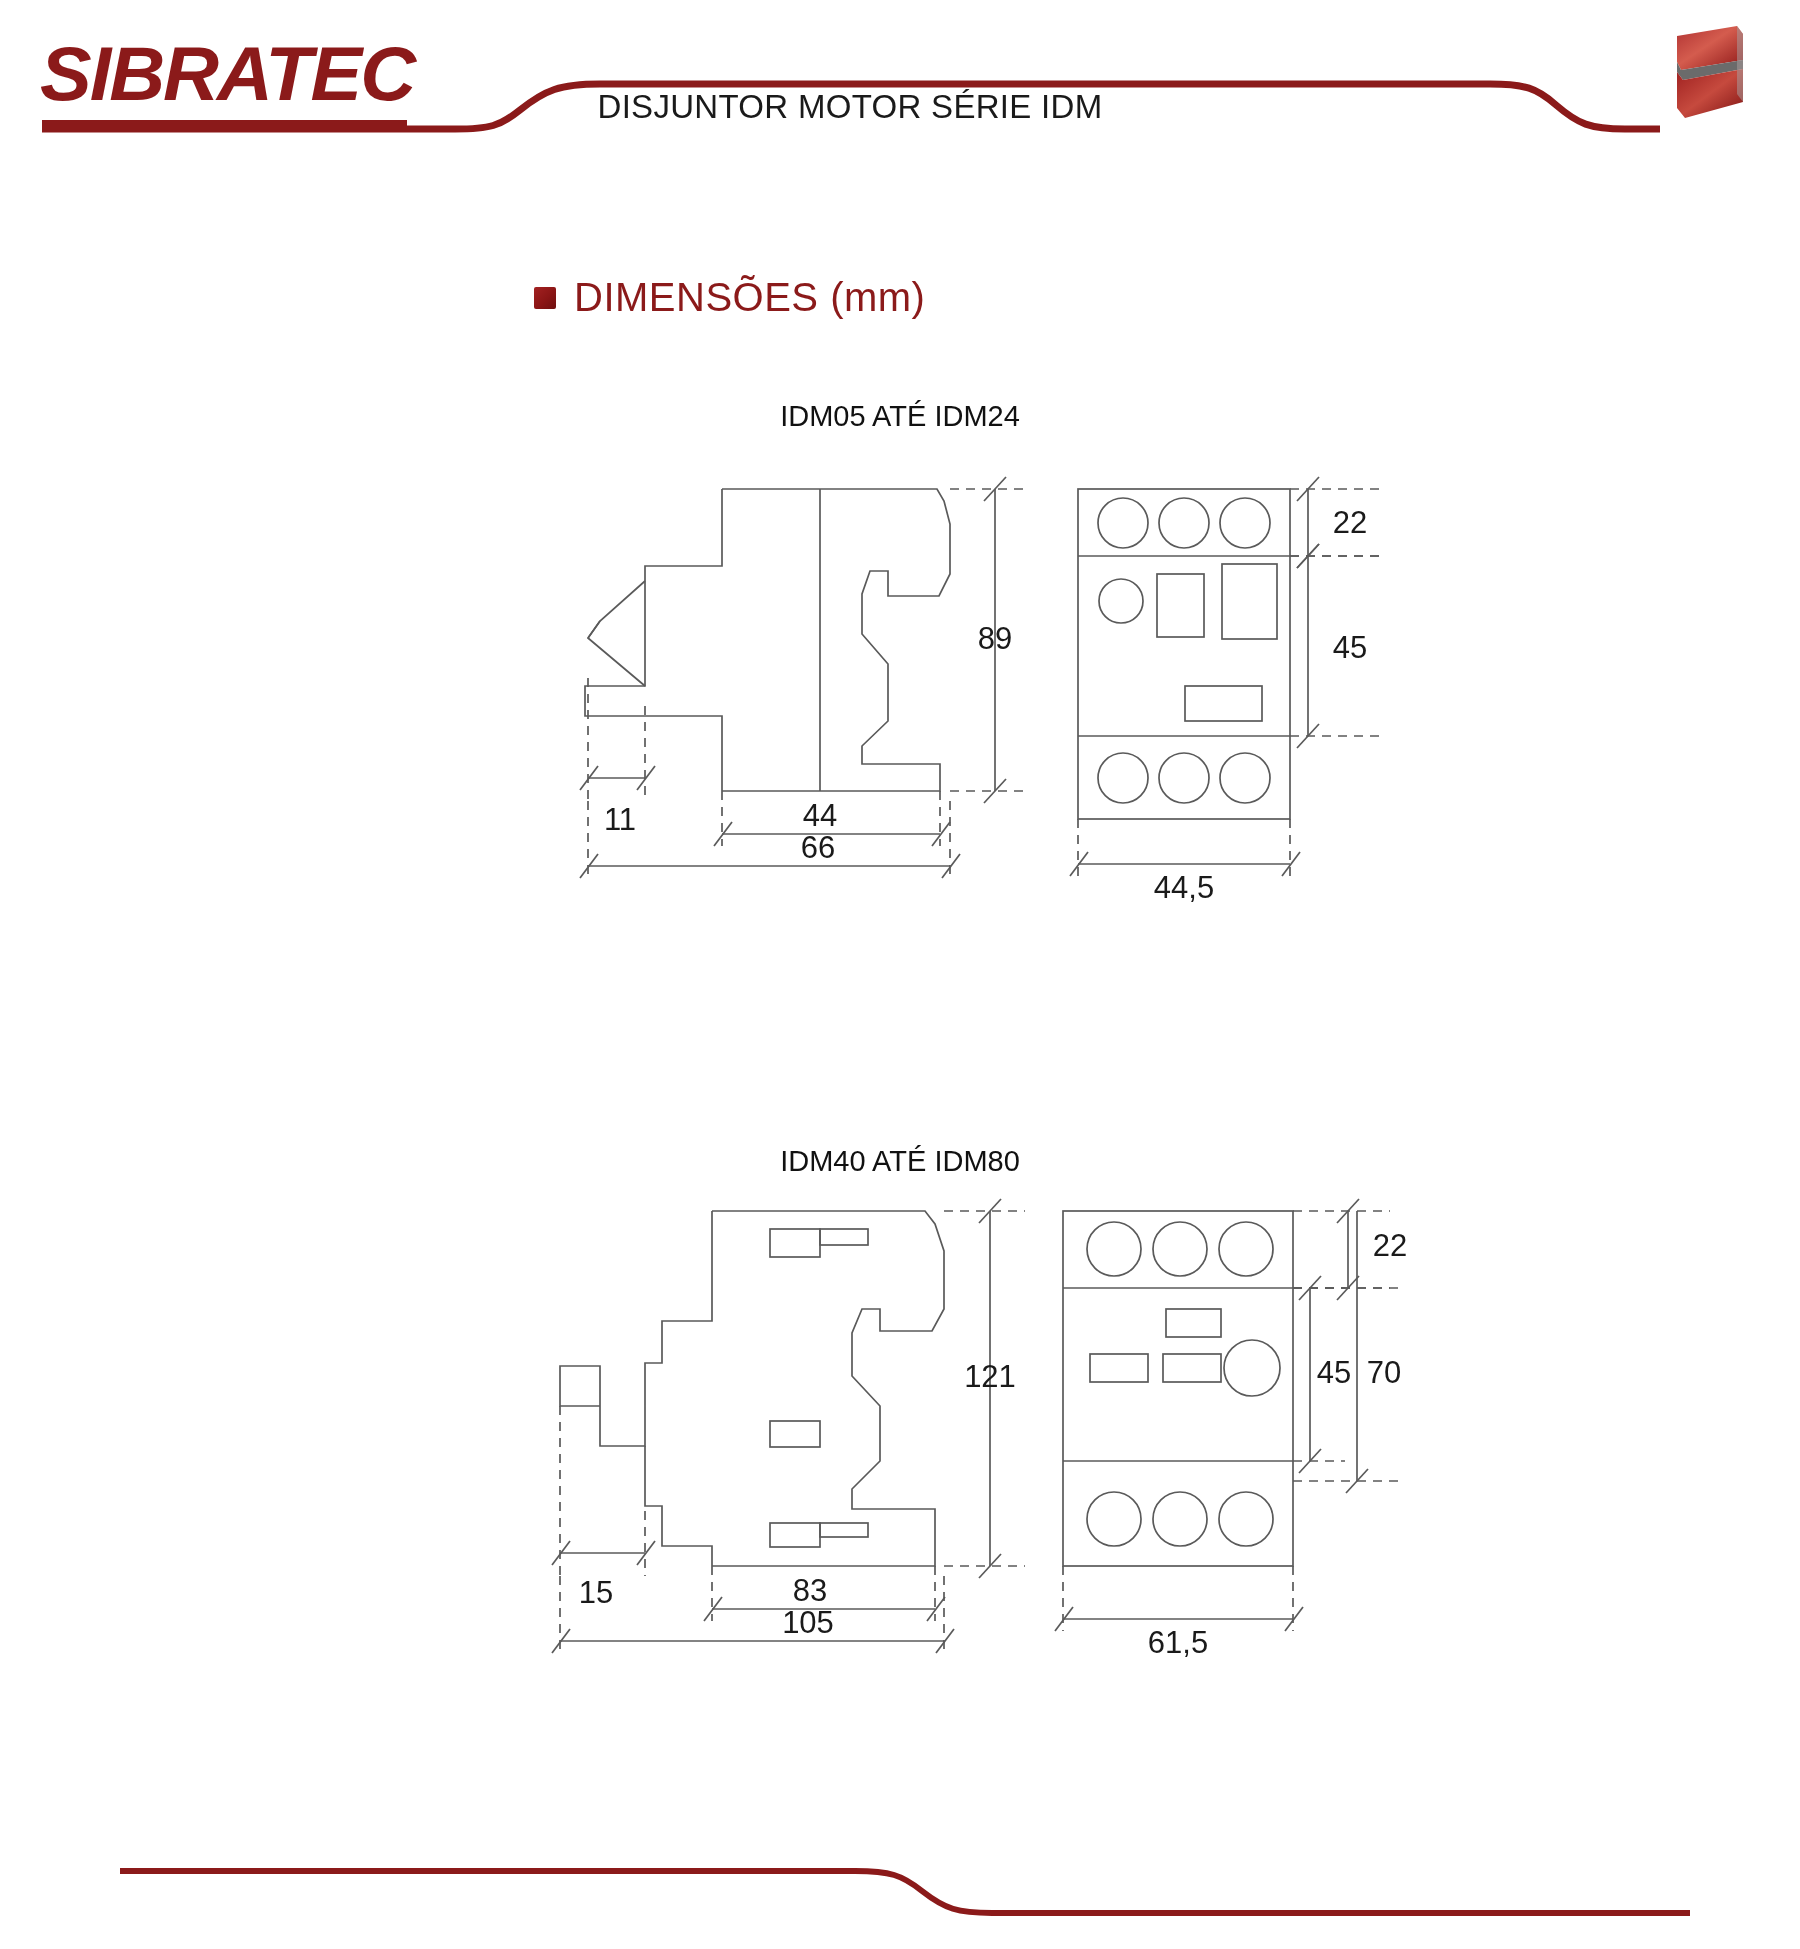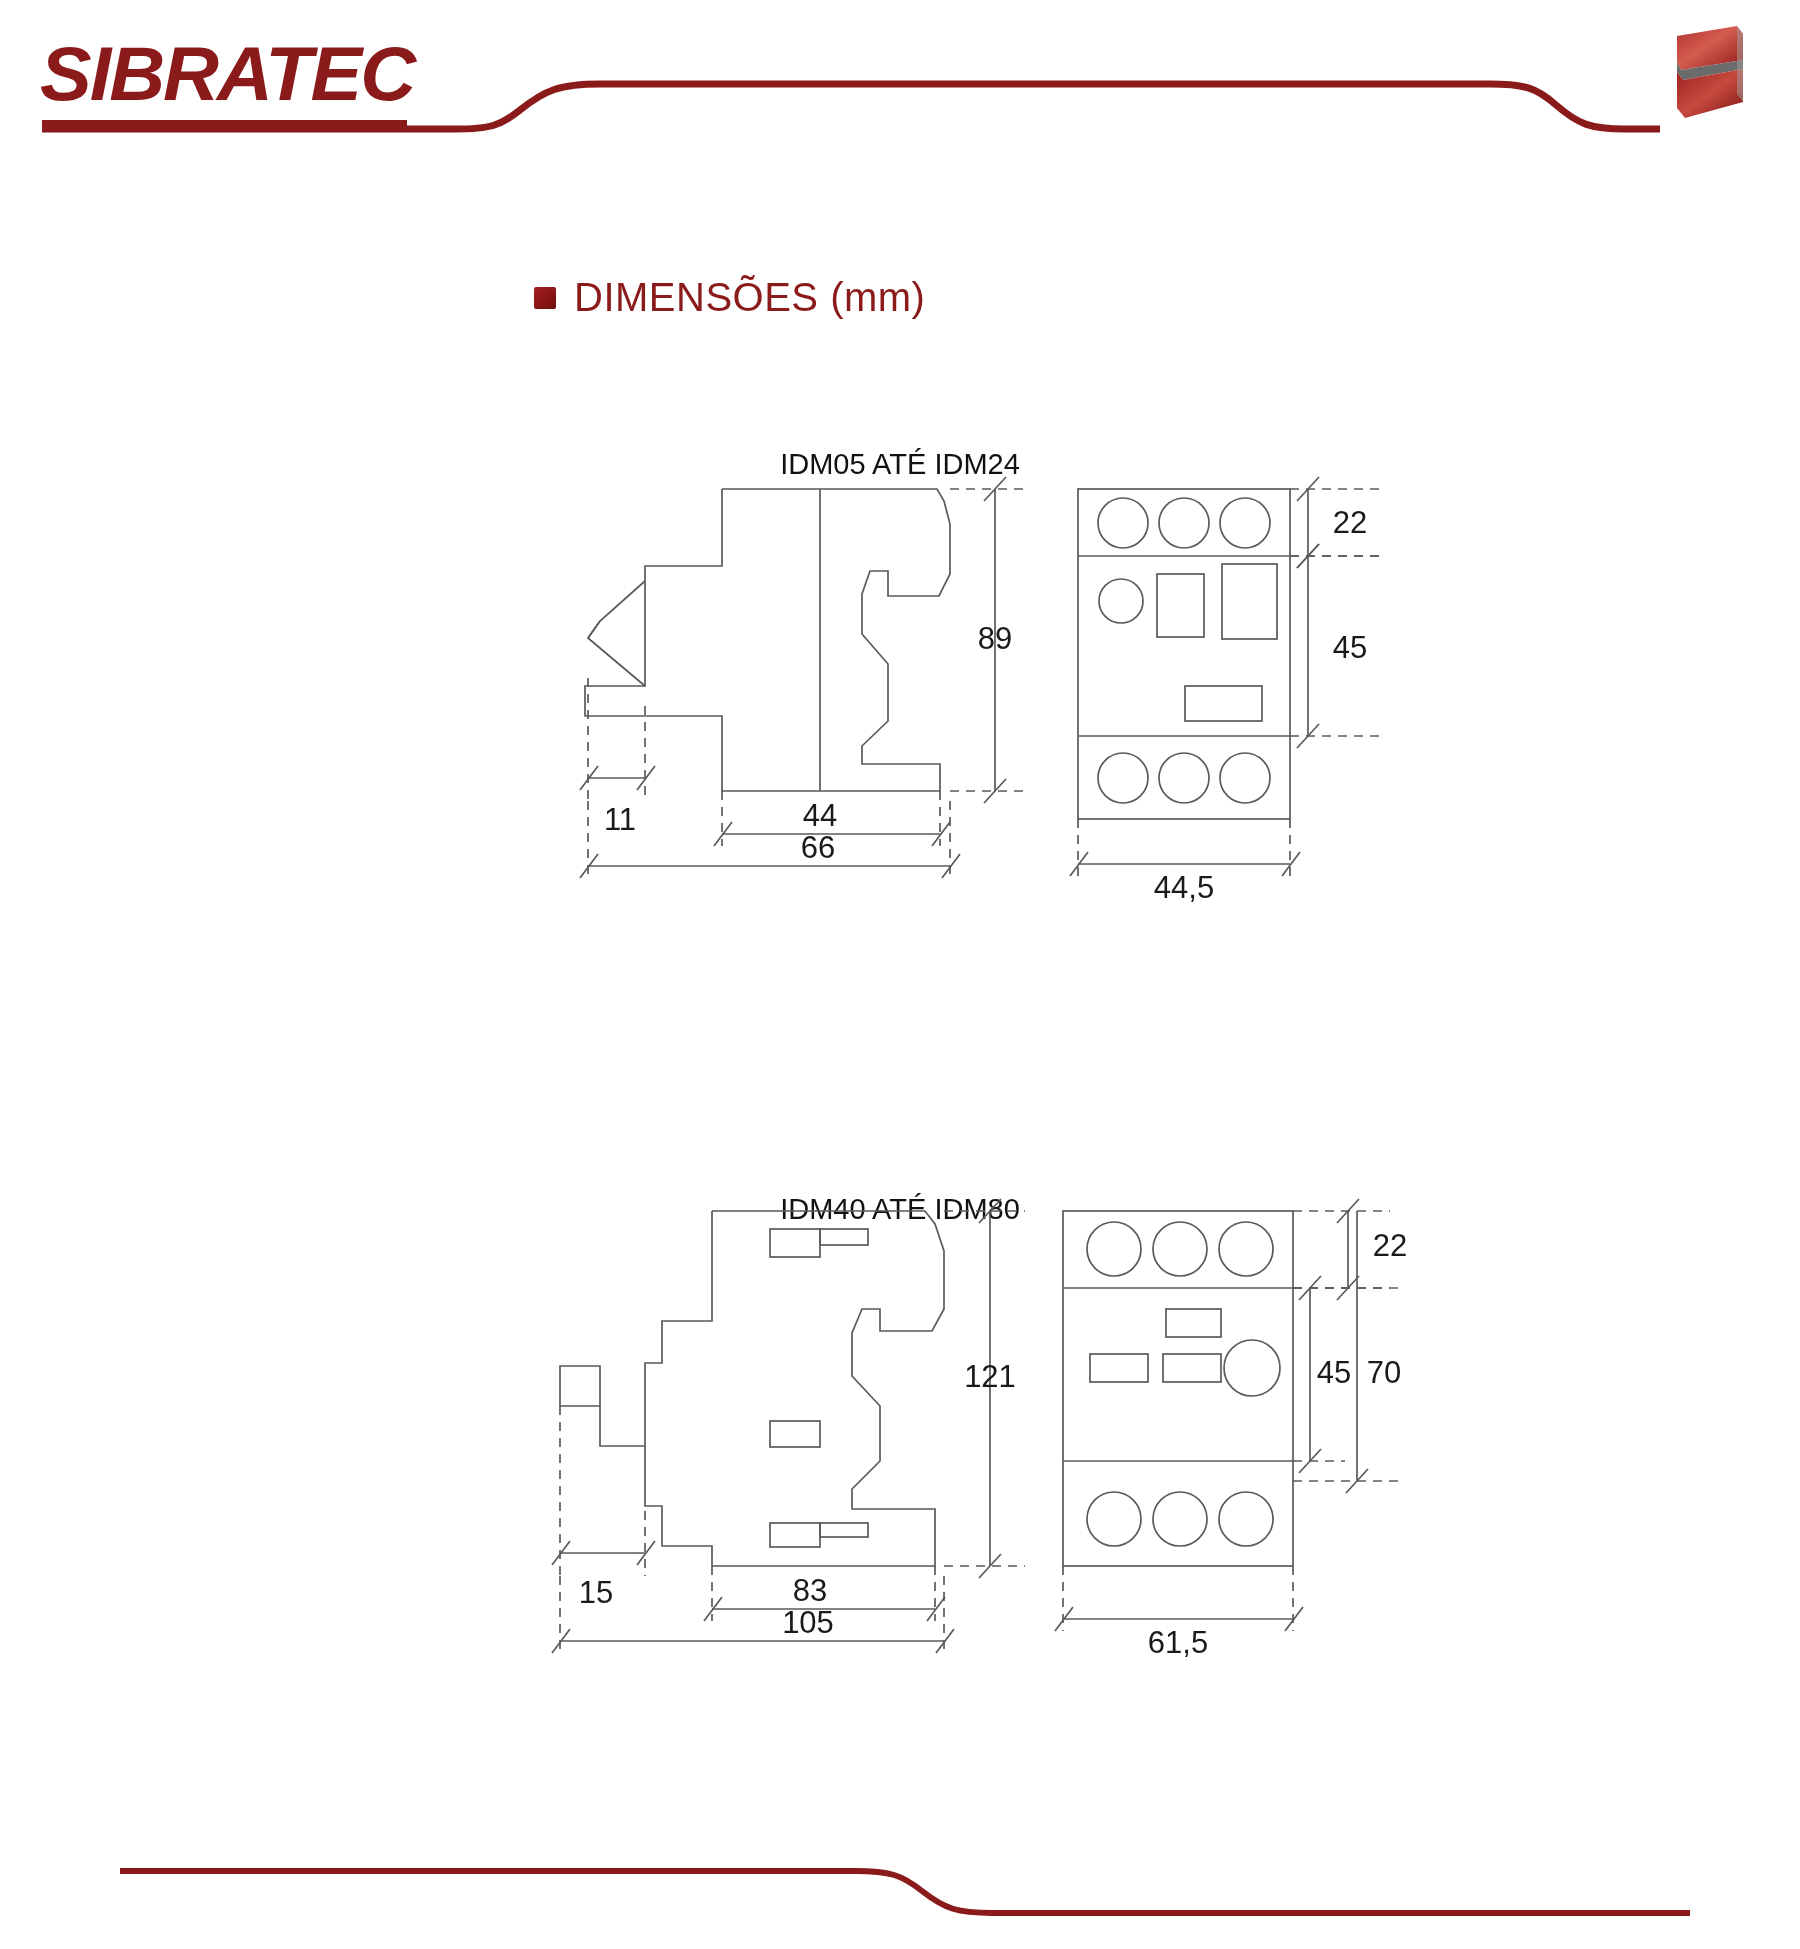--- a/index.html
+++ b/index.html
@@ -77,6 +77,7 @@
     <div class="logo-text">SIBRATEC</div>
     <div class="logo-underline"></div>
 
+    <div class="header-title">DISJUNTOR MOTOR SÉRIE IDM</div>
 
     <svg class="s-logo" viewBox="0 0 70 105">
       <defs>

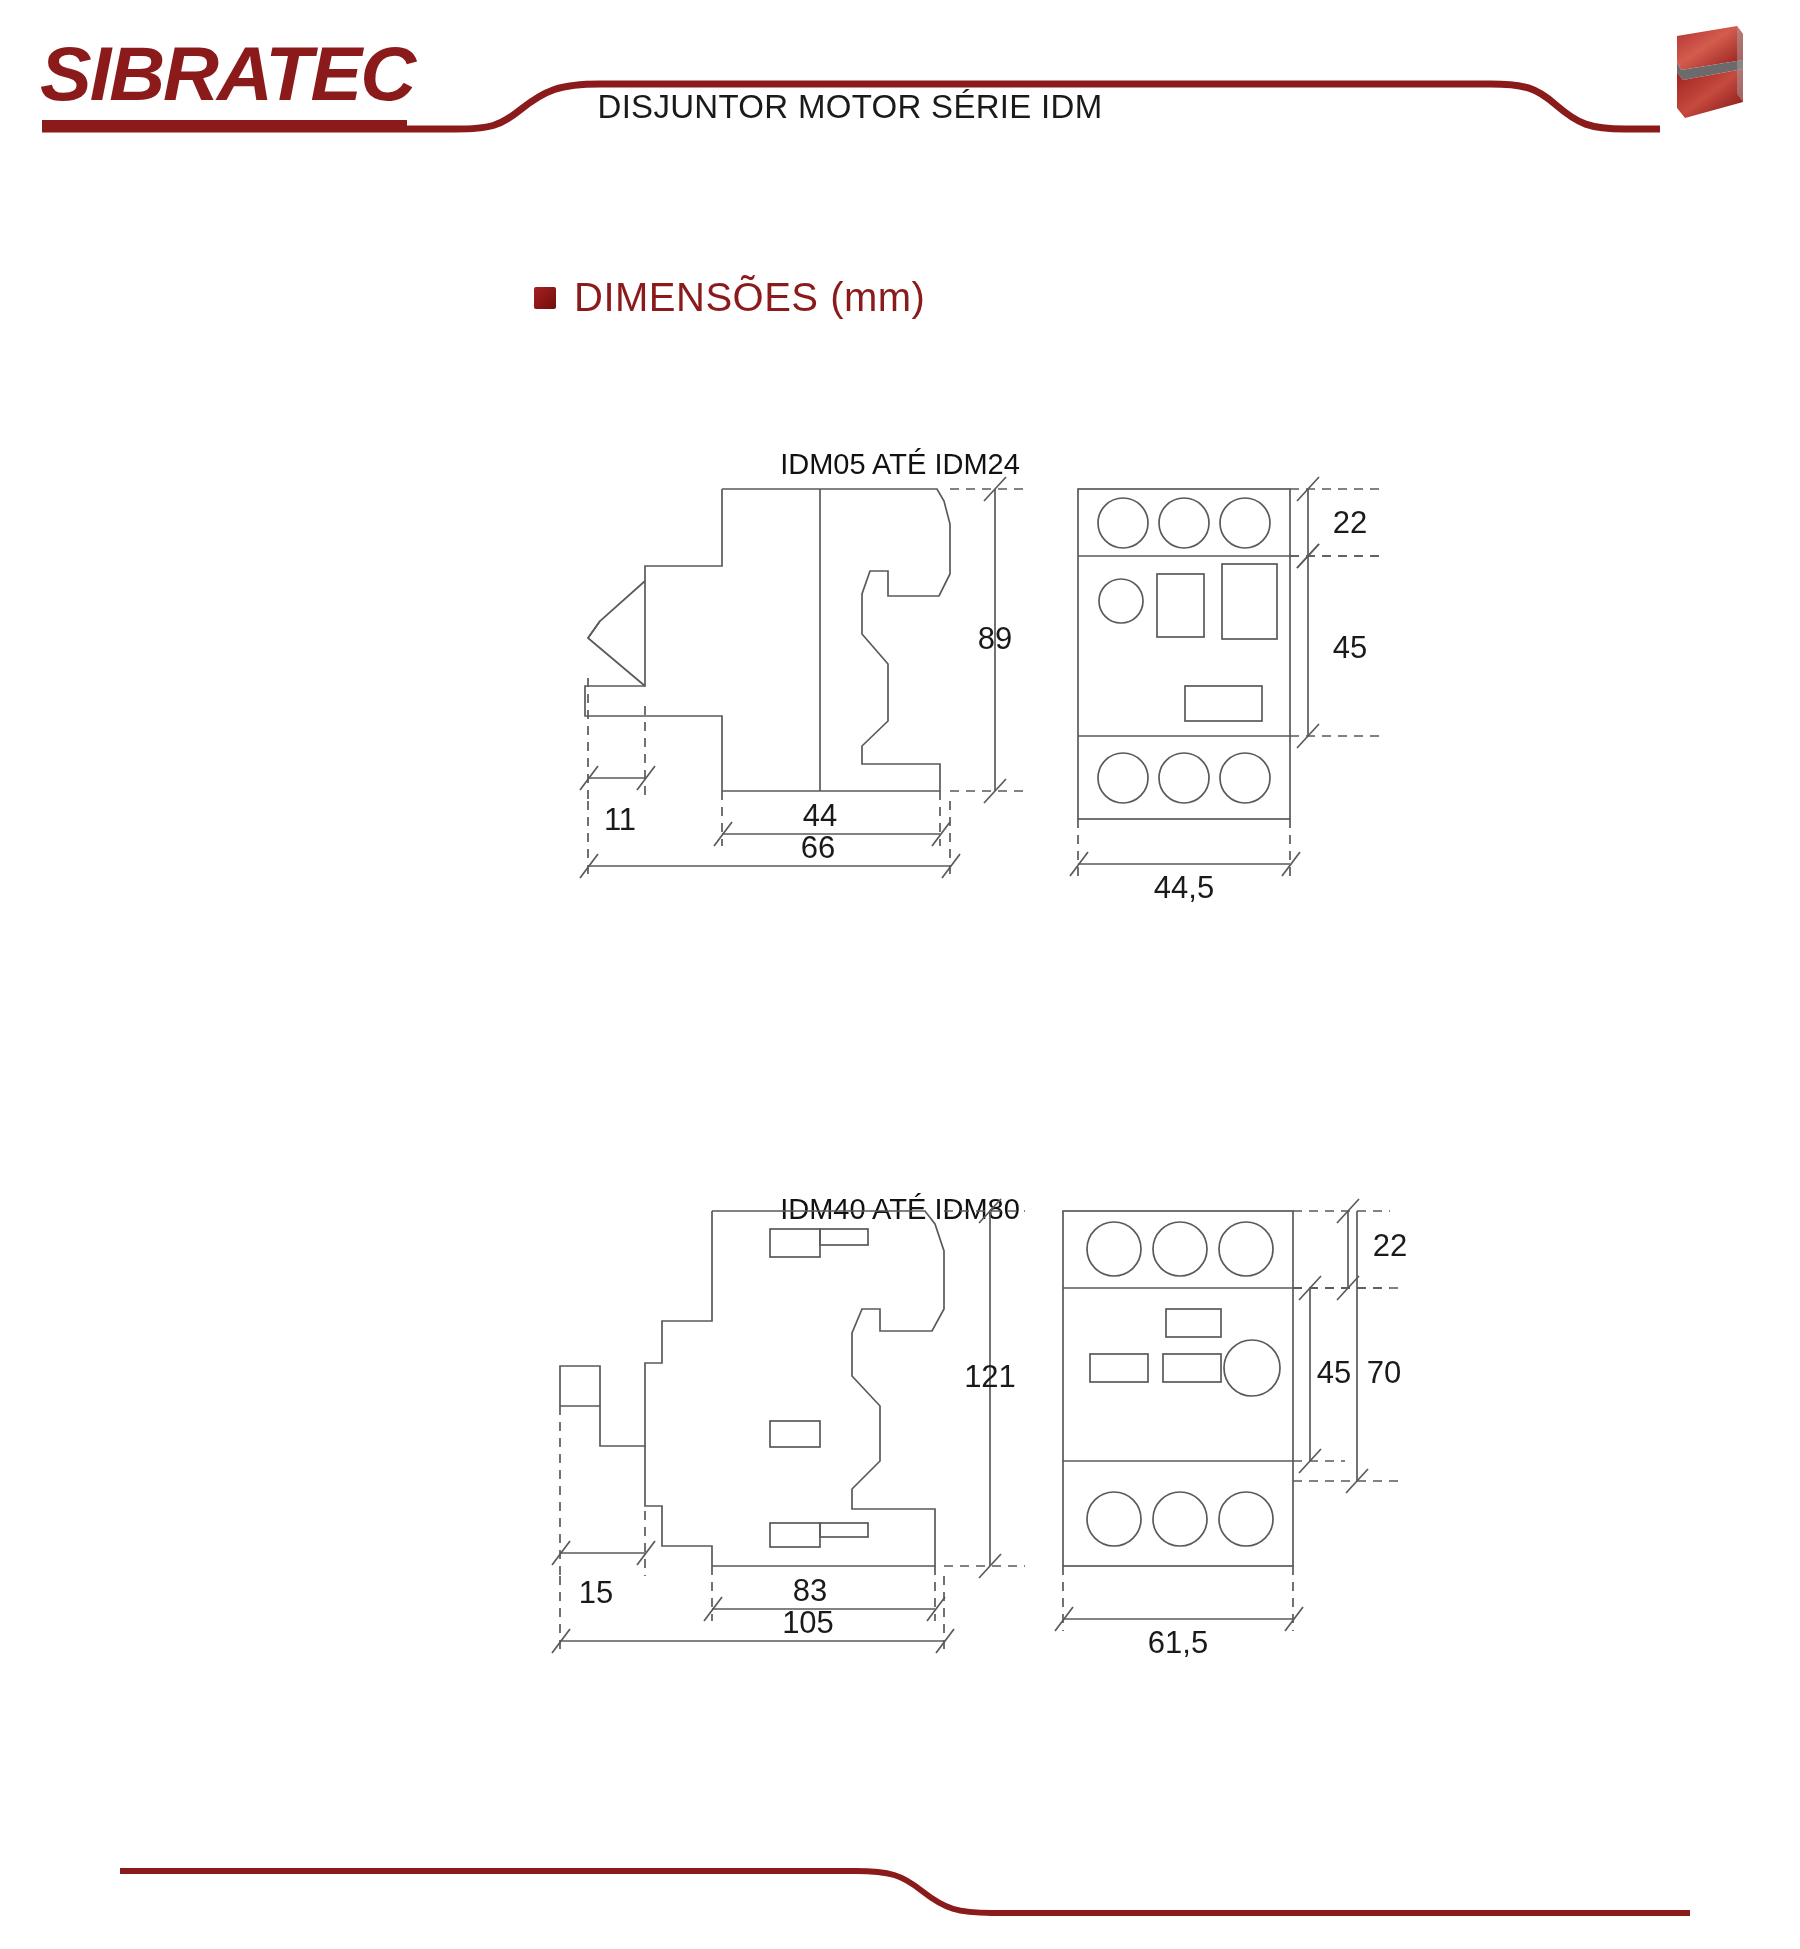--- a/index.html
+++ b/index.html
@@ -55,7 +55,7 @@
   .group-2 { top: 1145px; }
   .group-title {
     position: absolute; left: 0; width: 1800px; text-align: center;
-    font-size: 29px; color: #111; margin-top: 48px;
+    font-size: 29px; color: #111;
   }
   .drawing-svg { position: absolute; left: 0; top: 46px; }
 

